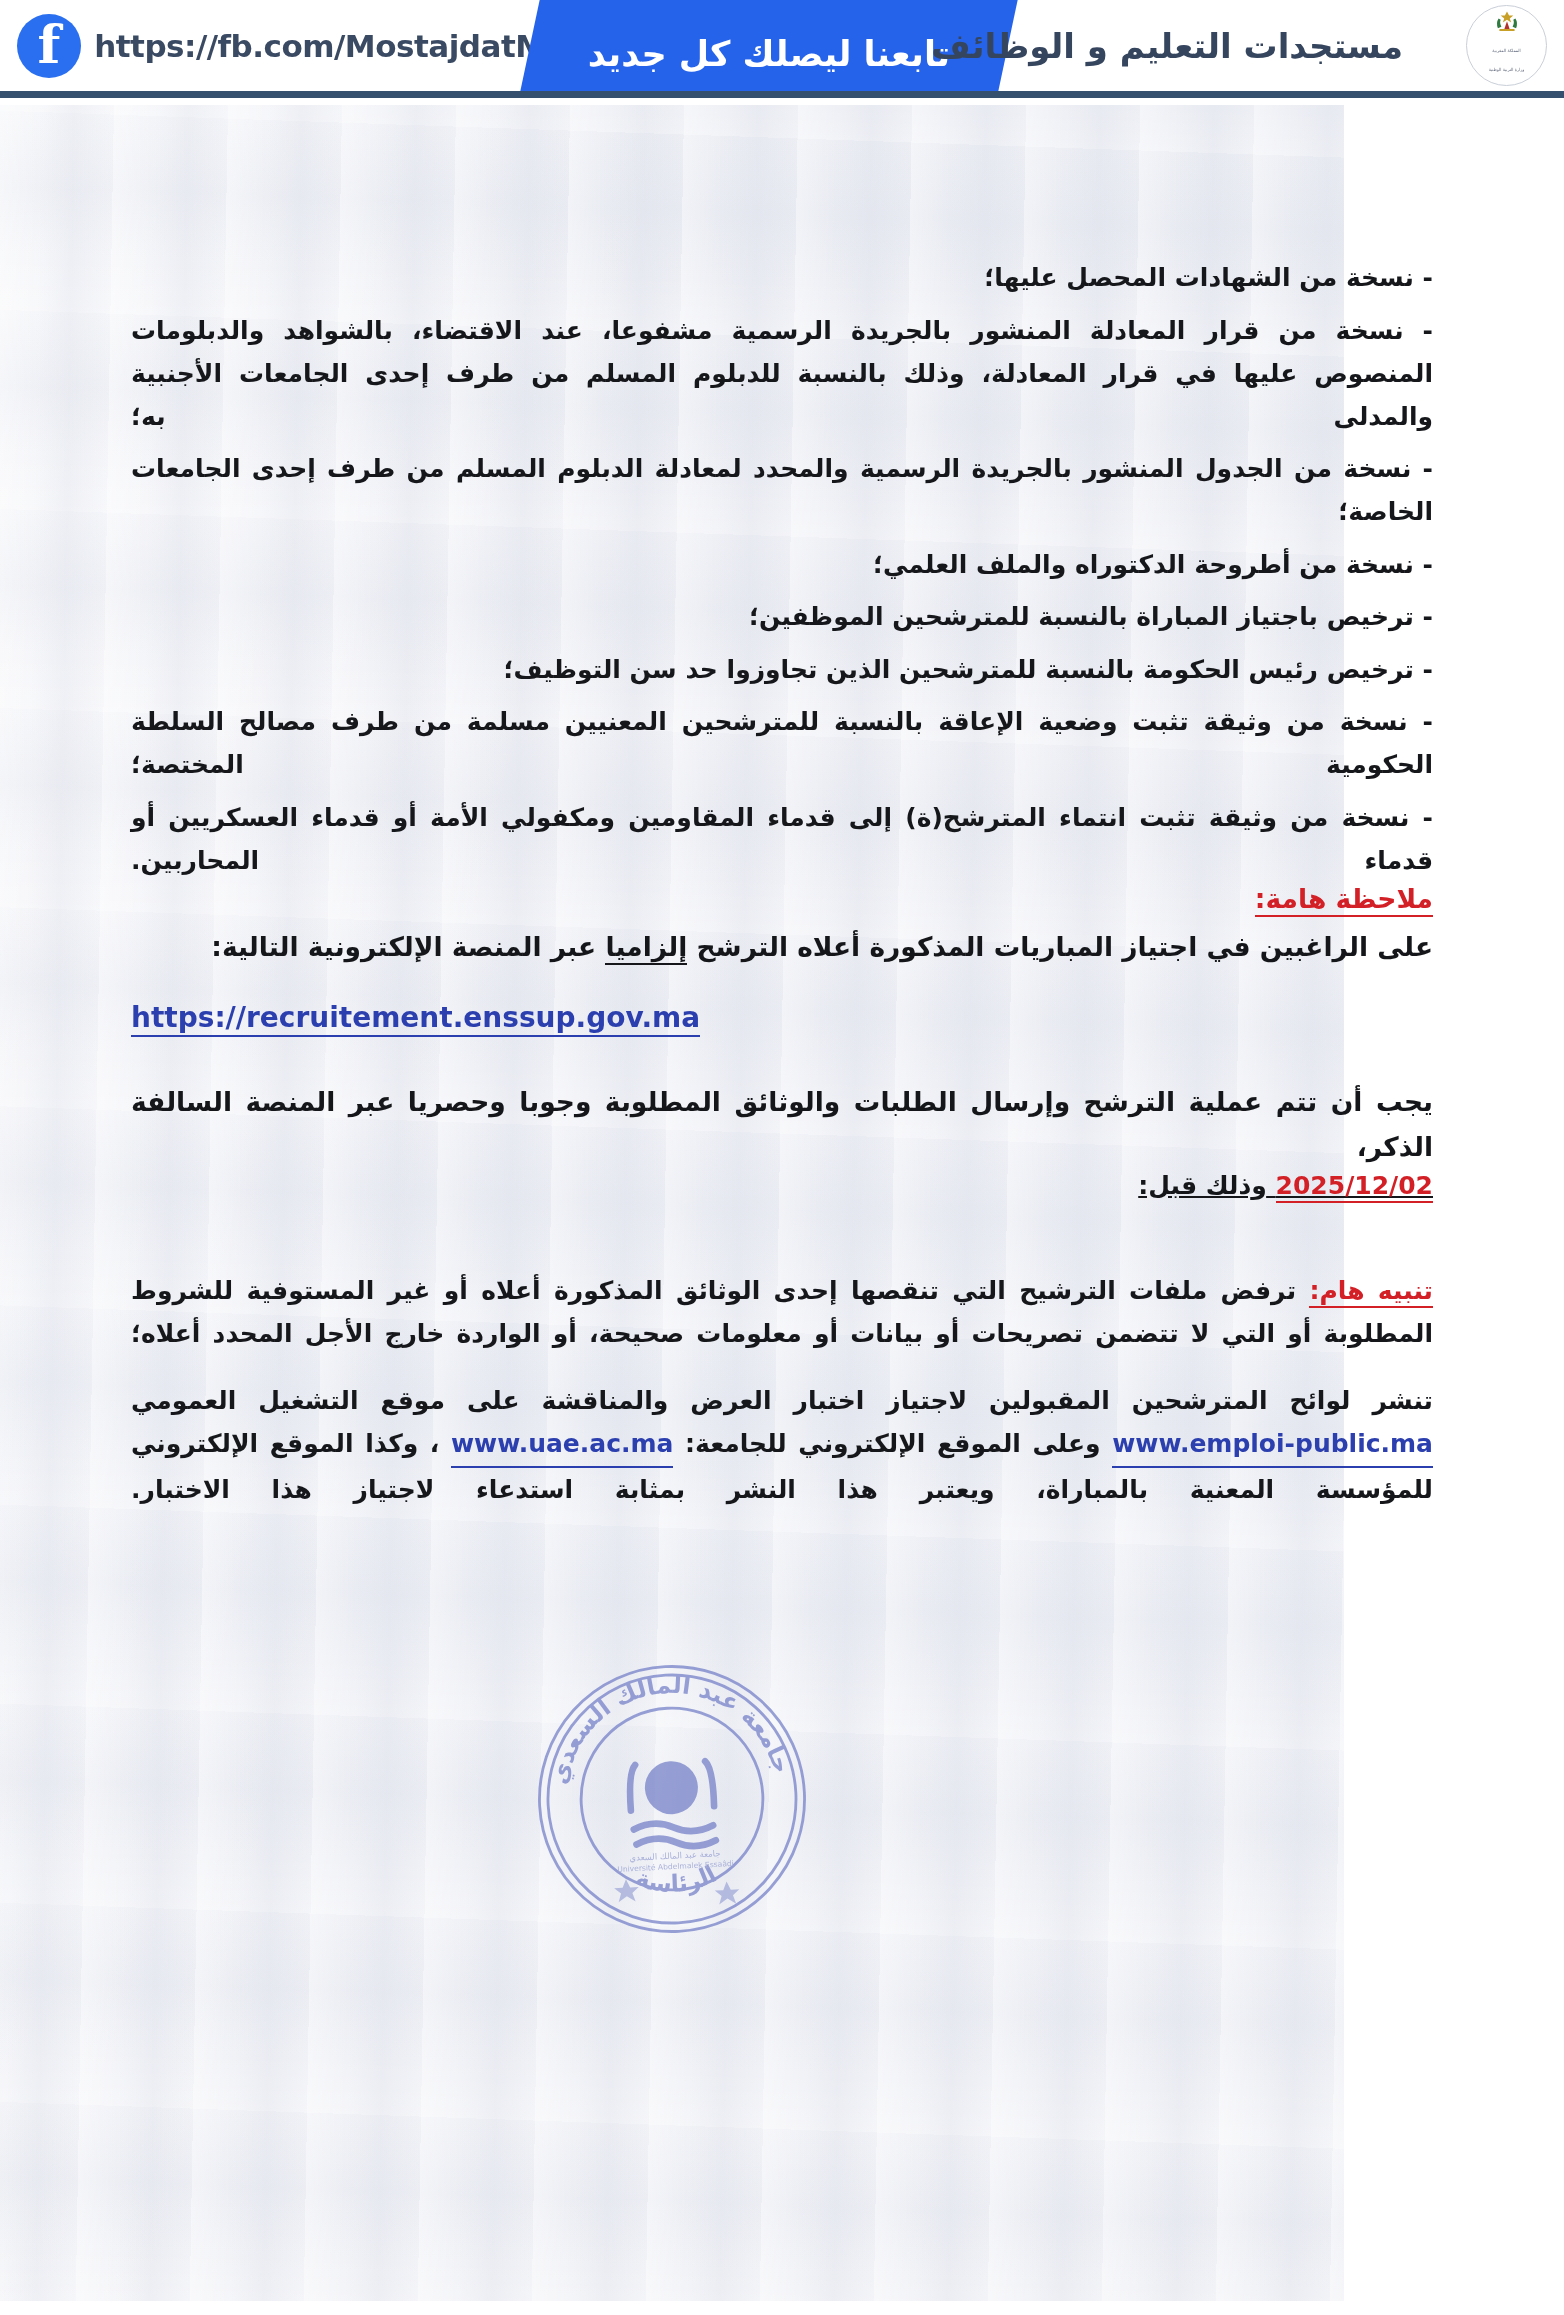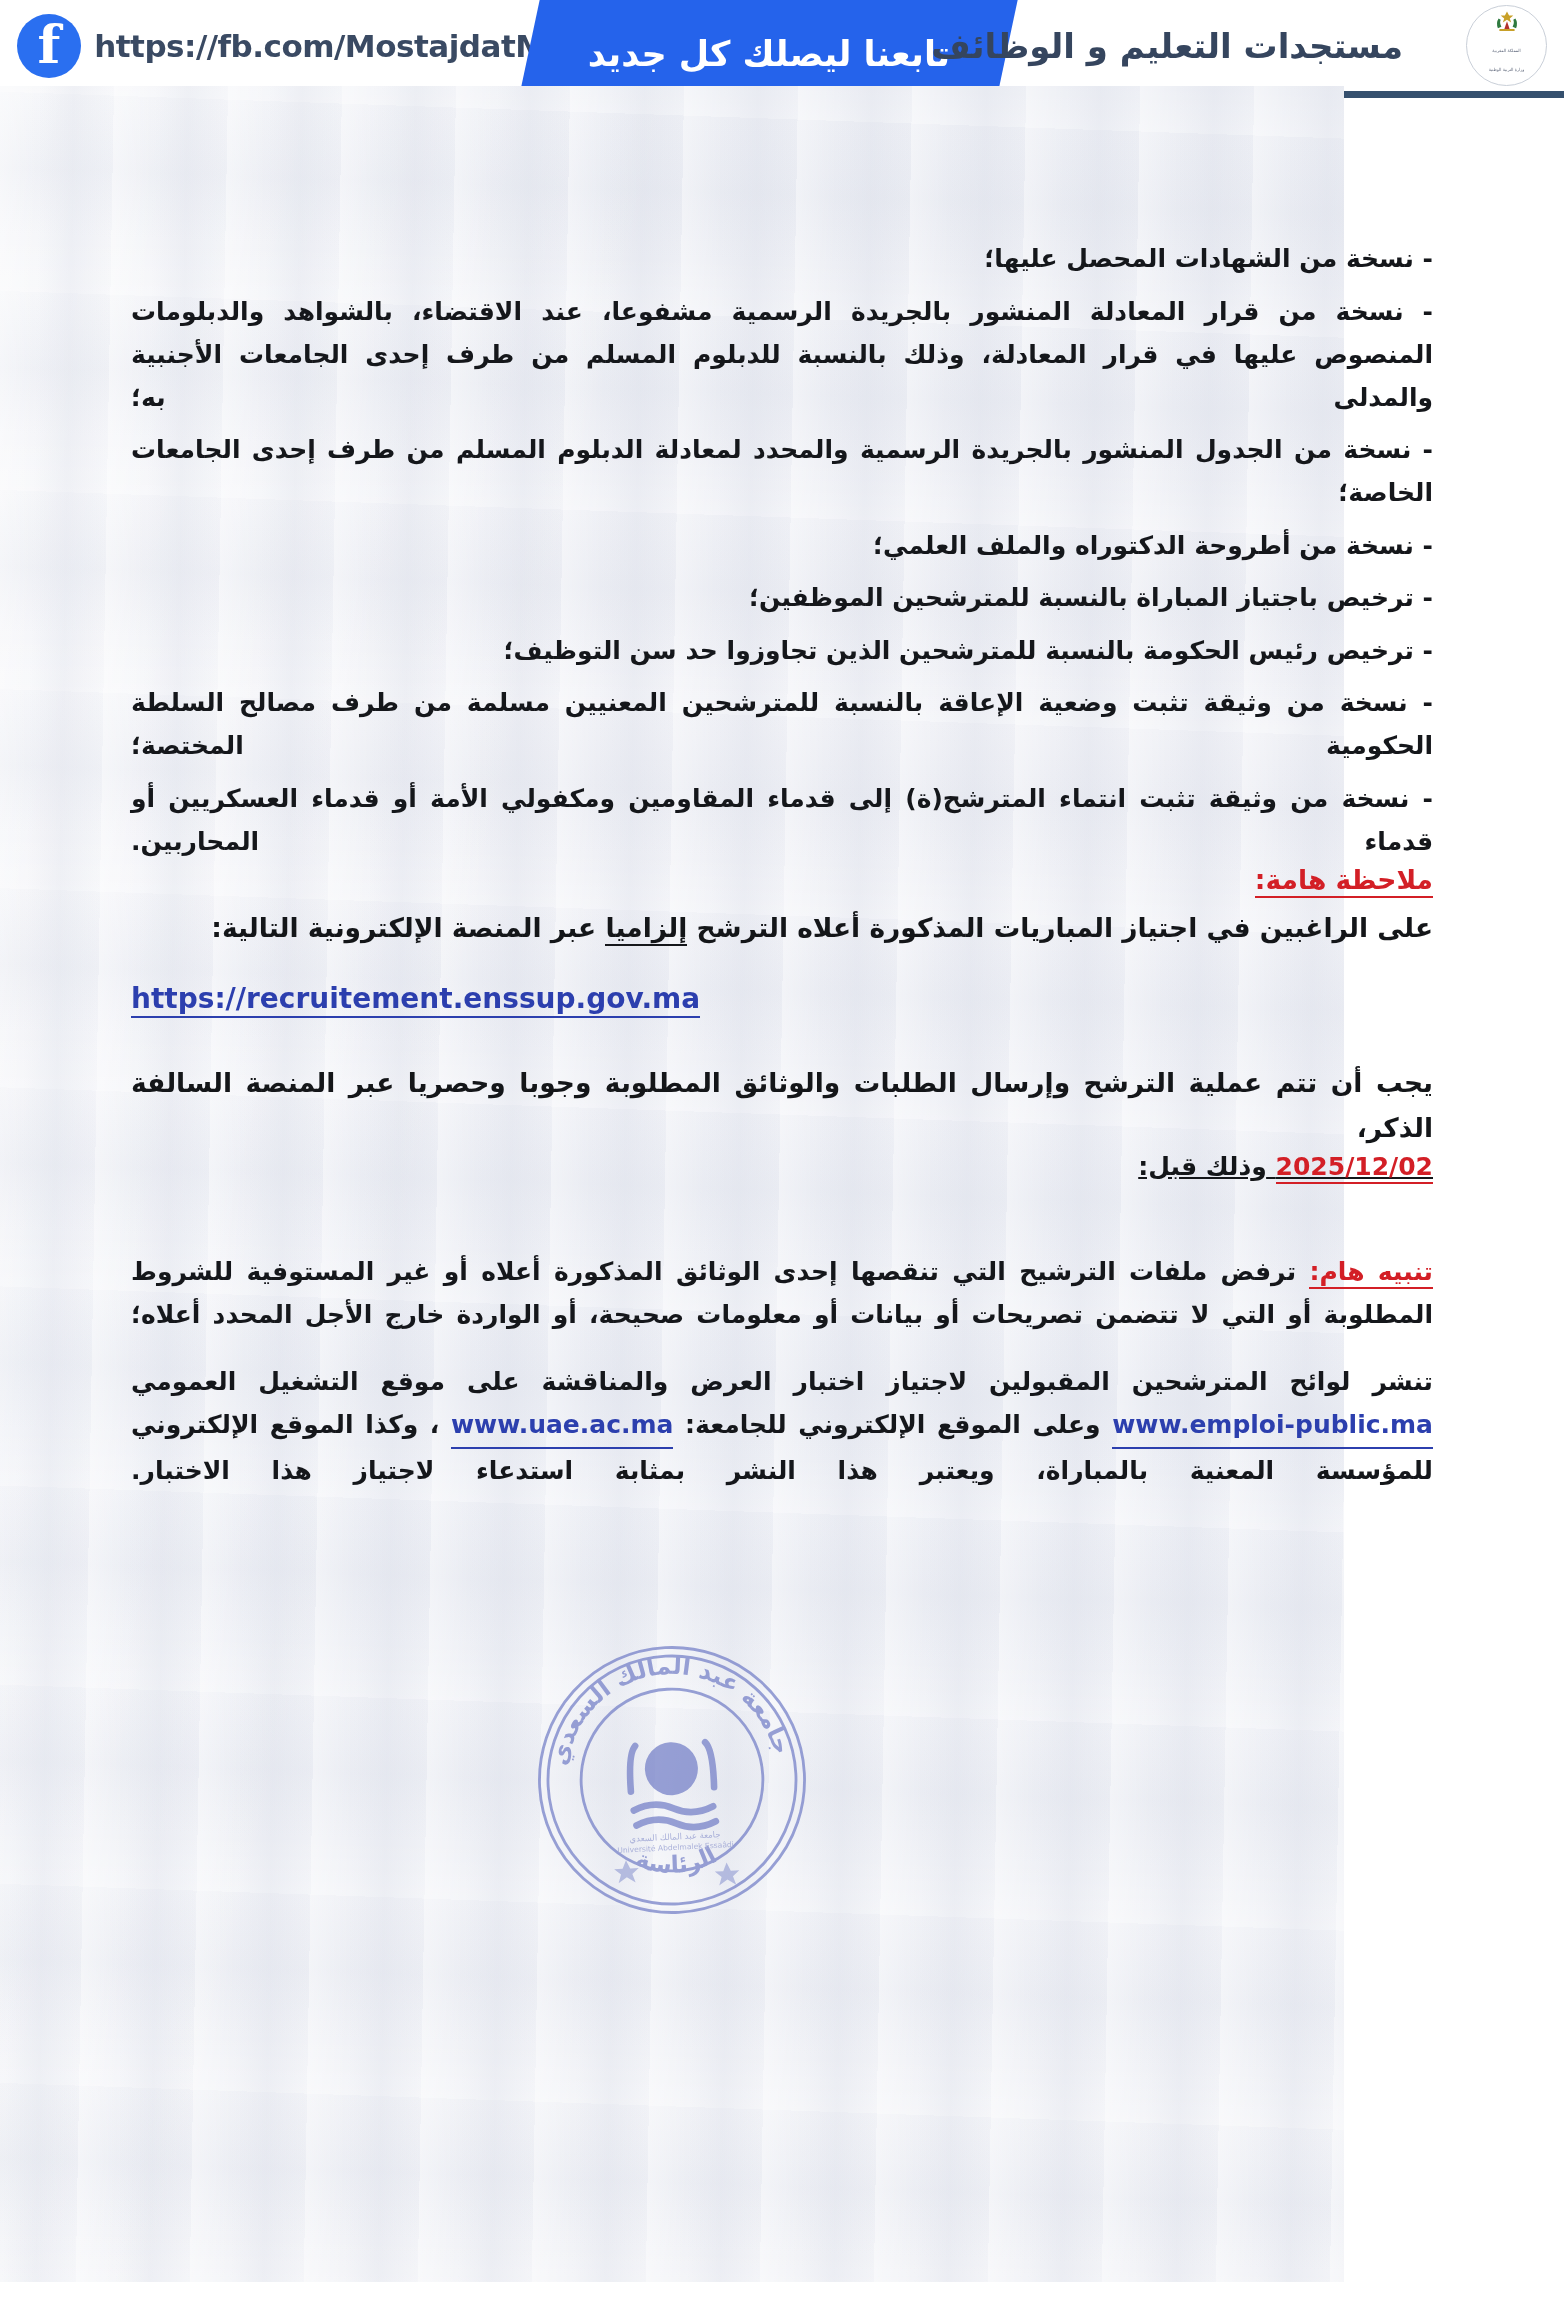--- a/index.html
+++ b/index.html
@@ -160,7 +160,7 @@
   .page {
     position: absolute;
     left: 0;
-    top: 86px;
+    top: 105px;
     width: 1344px;
     height: 2196px;
     background:

